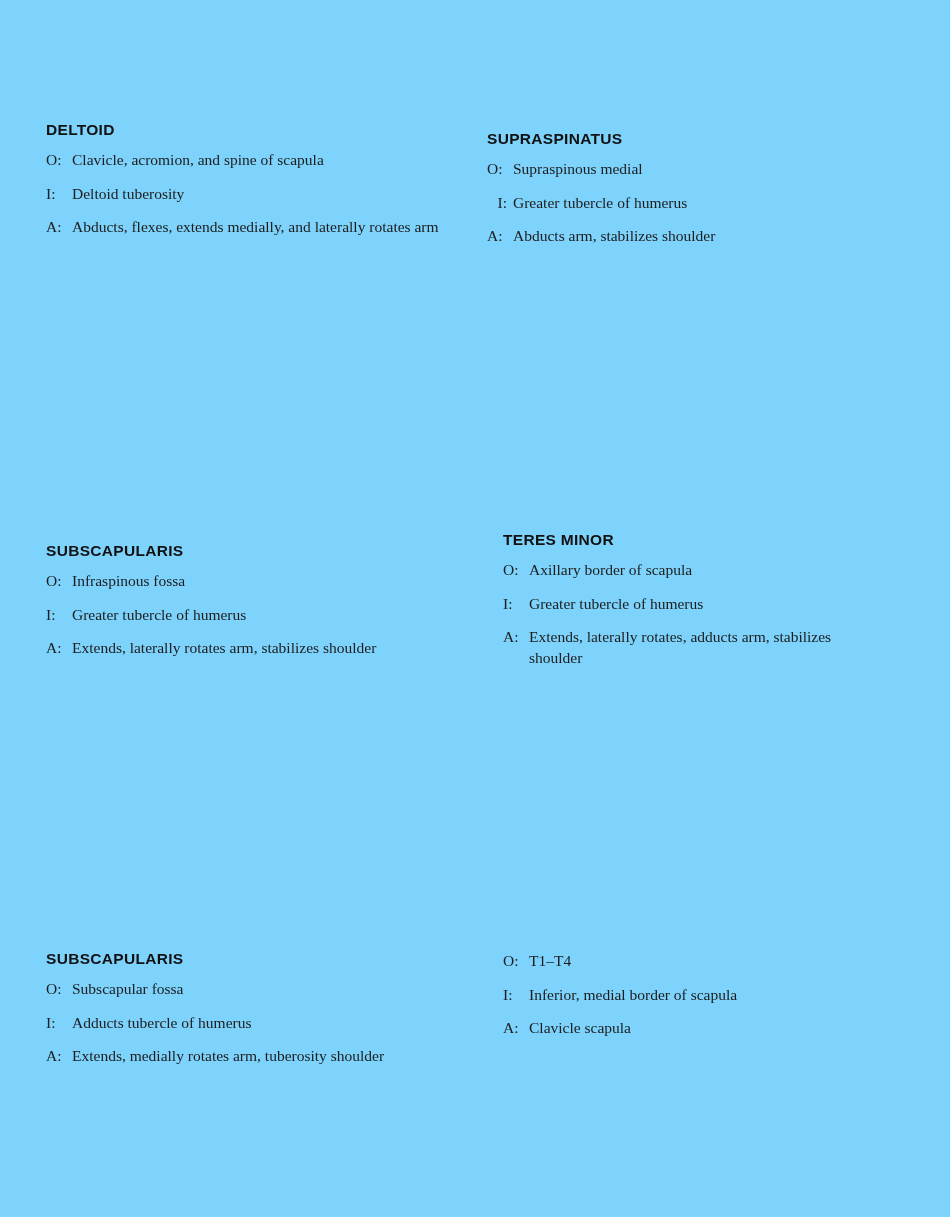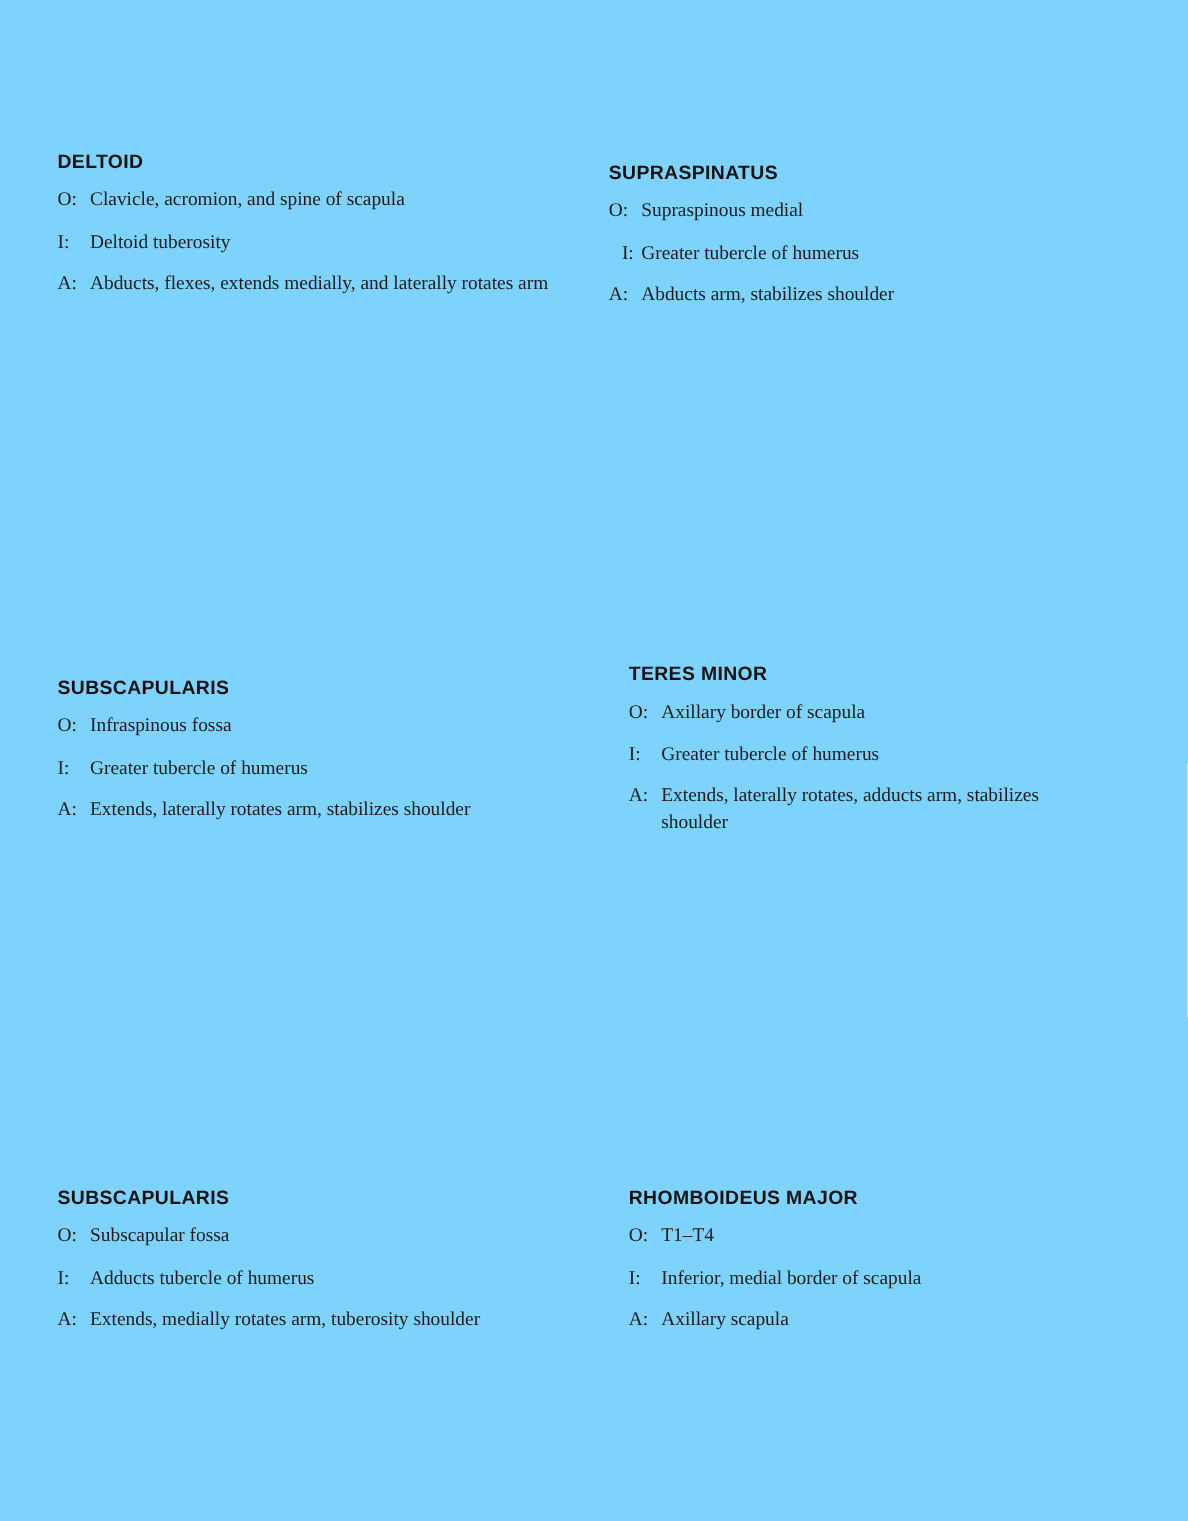--- a/index.html
+++ b/index.html
@@ -169,7 +169,6 @@
         </ul>
       </div>
       <div class="muscle-block" style="left: 503px; top: 951px; width: 420px;">
-        <div class="muscle-heading">RHOMBOIDEUS MAJOR</div>
         <ul class="attr-list">
           <li class="attr-row">
             <span class="attr-key">O:</span>

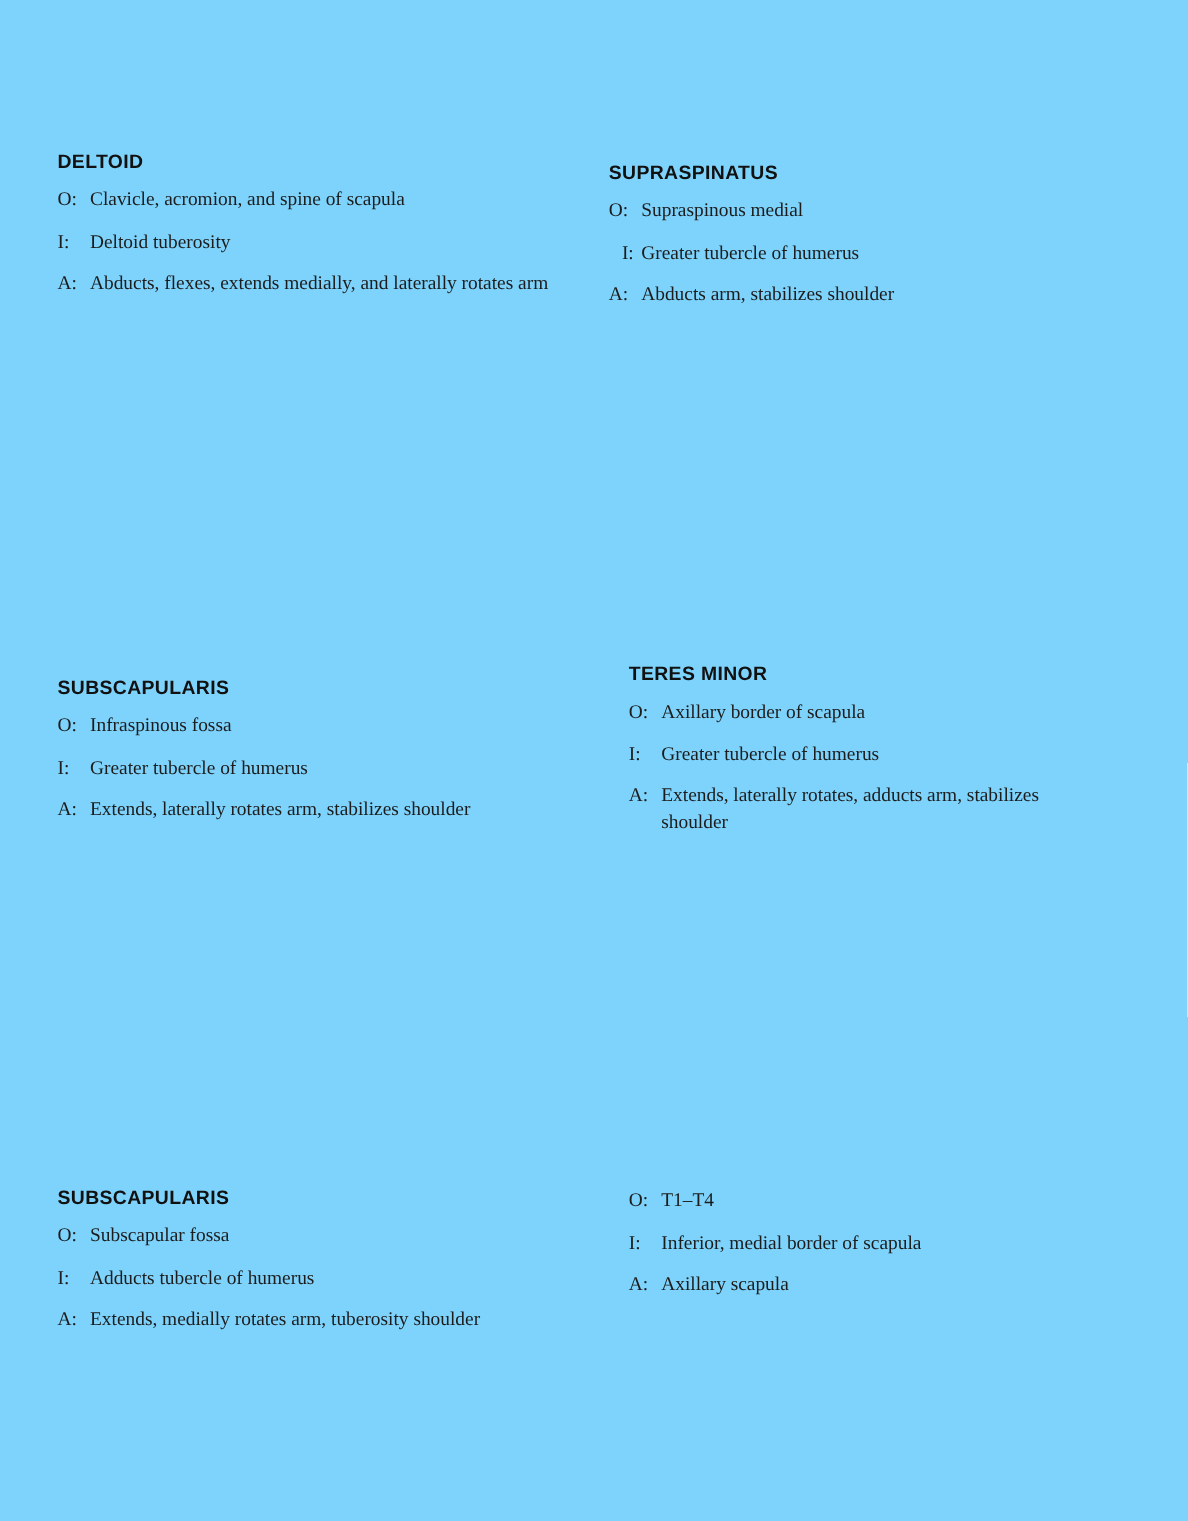--- a/index.html
+++ b/index.html
@@ -180,7 +180,7 @@
           </li>
           <li class="attr-row">
             <span class="attr-key">A:</span>
-            <span class="attr-value">Axillary scapula</span>
+            <span class="attr-value">Clavicle scapula</span>
           </li>
         </ul>
       </div>

